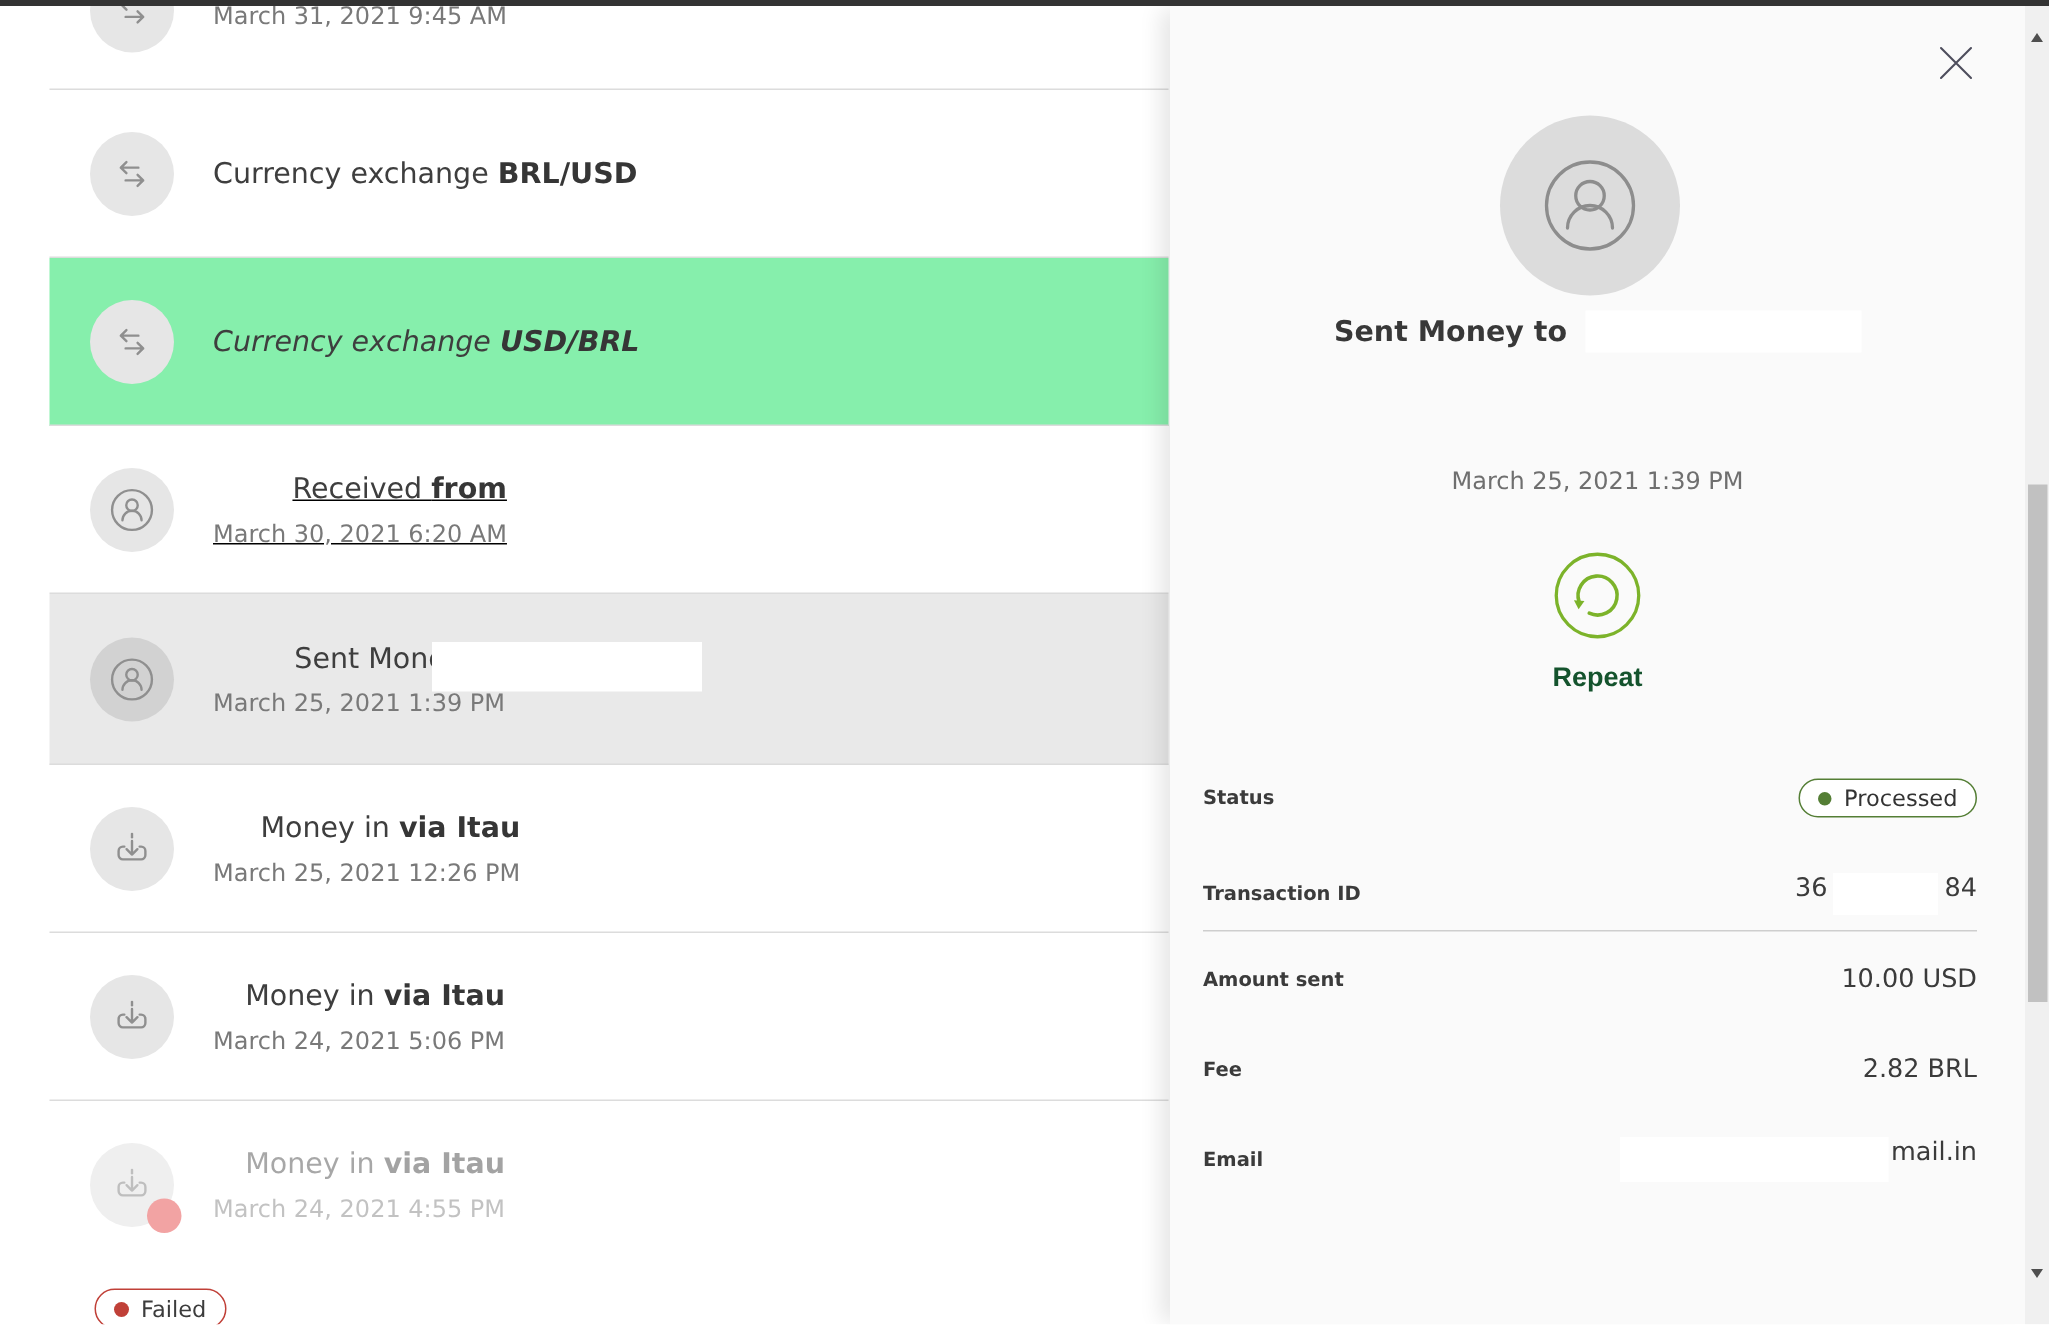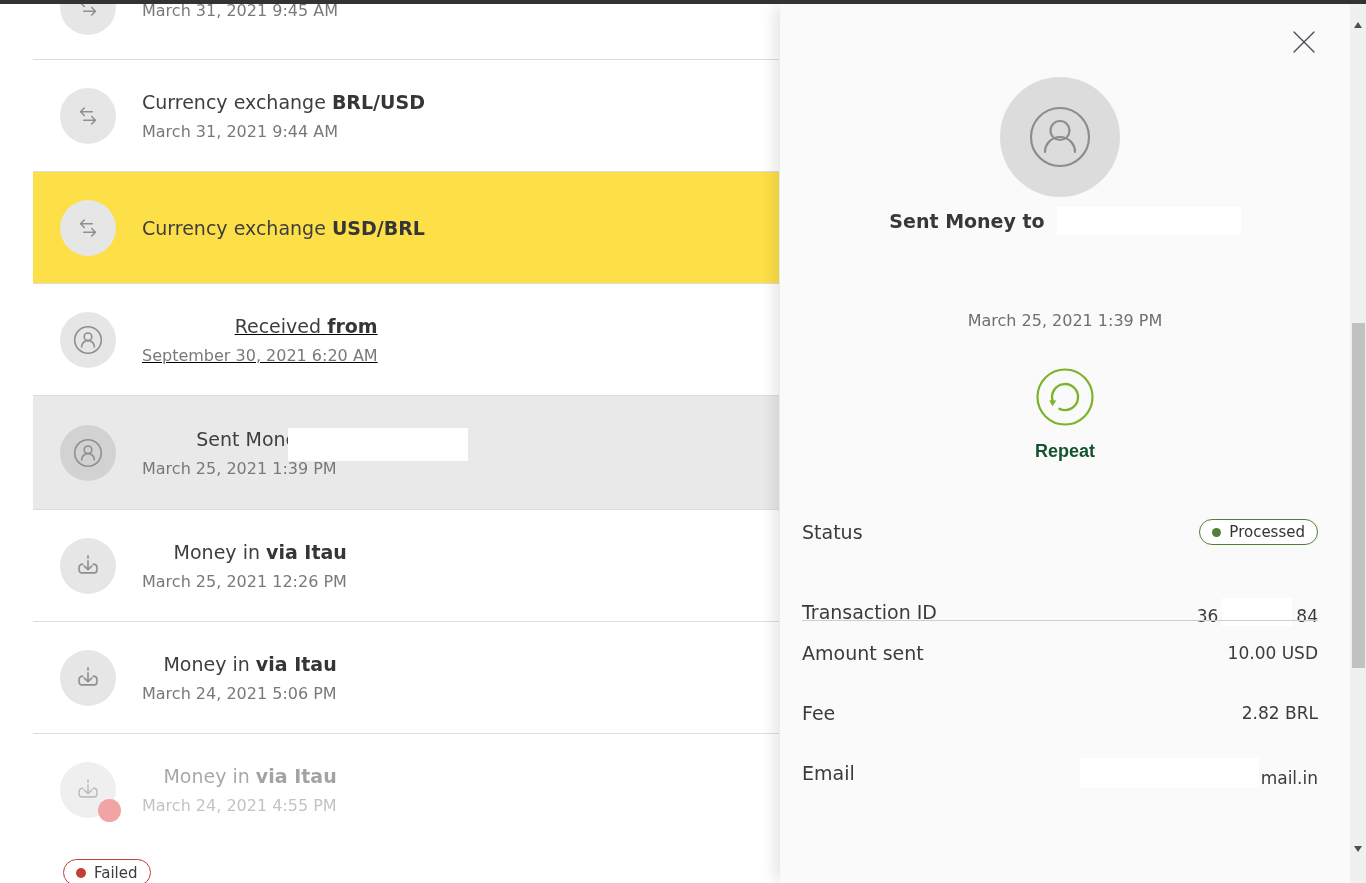--- a/index.html
+++ b/index.html
@@ -113,7 +113,6 @@
       </span>
       <div class="row-text">
         <div class="row-title"><span>Currency exchange </span><span class="tb">BRL/USD</span></div>
-        <div class="row-date">March 31, 2021 9:44 AM</div>
       </div>
     </div>
 

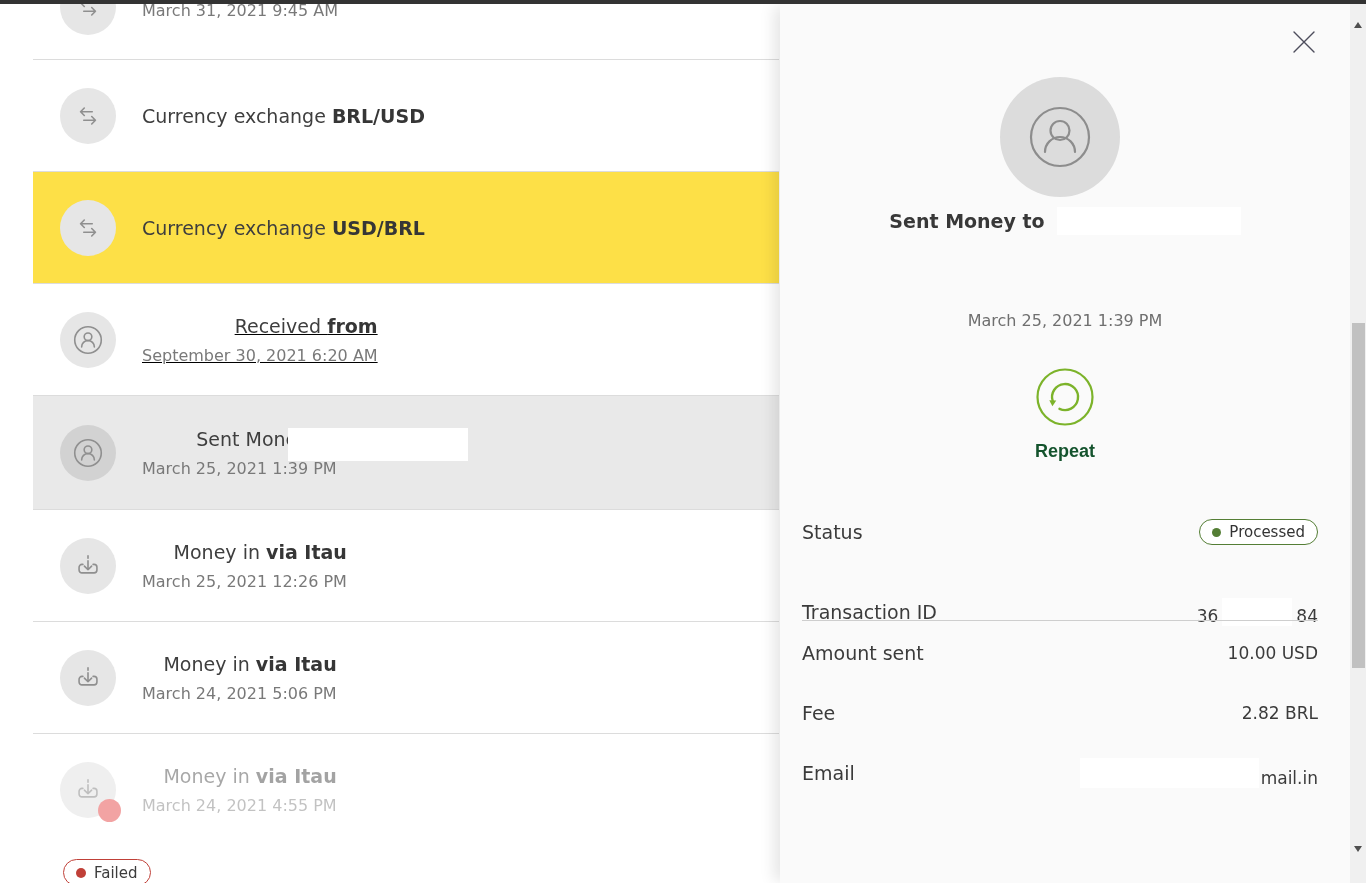--- a/index.html
+++ b/index.html
@@ -13,7 +13,7 @@
        border-bottom:1px solid #dcdcdc;background:transparent;cursor:pointer;}
   .row1{top:-46px;height:106px;}
   .row2{top:60px;height:112px;}
-  .row3{top:172px;height:112px;background:#fde047;}
+  .row3{top:172px;height:112px;background:#86efac;font-style:italic;}
   .row4{top:284px;height:112px;text-decoration:underline;}
   .row5{top:396px;height:114px;background:#e9e9e9;}
   .row6{top:510px;height:112px;}

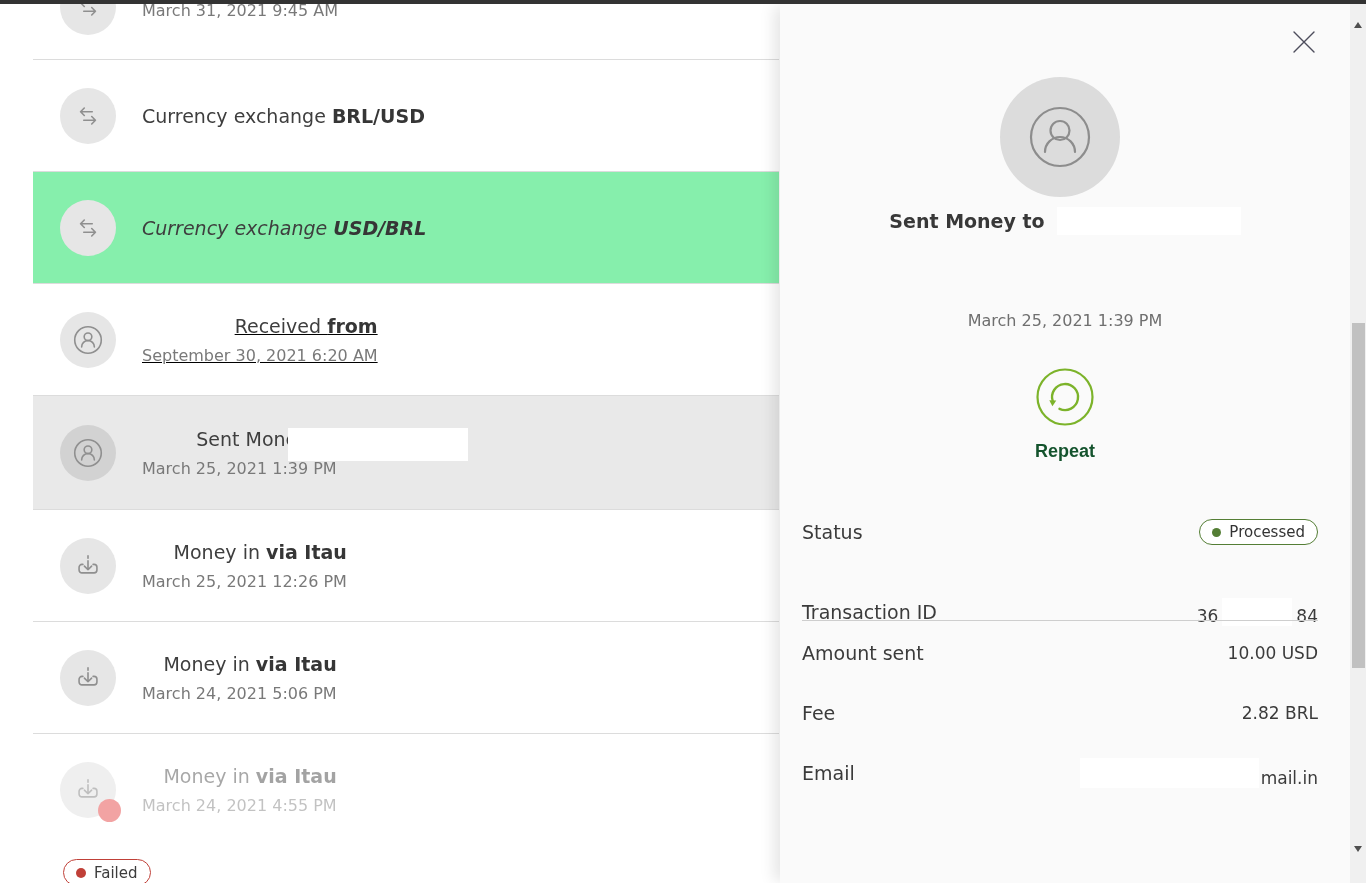--- a/index.html
+++ b/index.html
@@ -138,7 +138,7 @@
       </span>
       <div class="row-text">
         <div class="row-title"><span>Received </span><span class="tb">from</span></div>
-        <div class="row-date">September 30, 2021 6:20 AM</div>
+        <div class="row-date">March 30, 2021 6:20 AM</div>
       </div>
     </div>
 

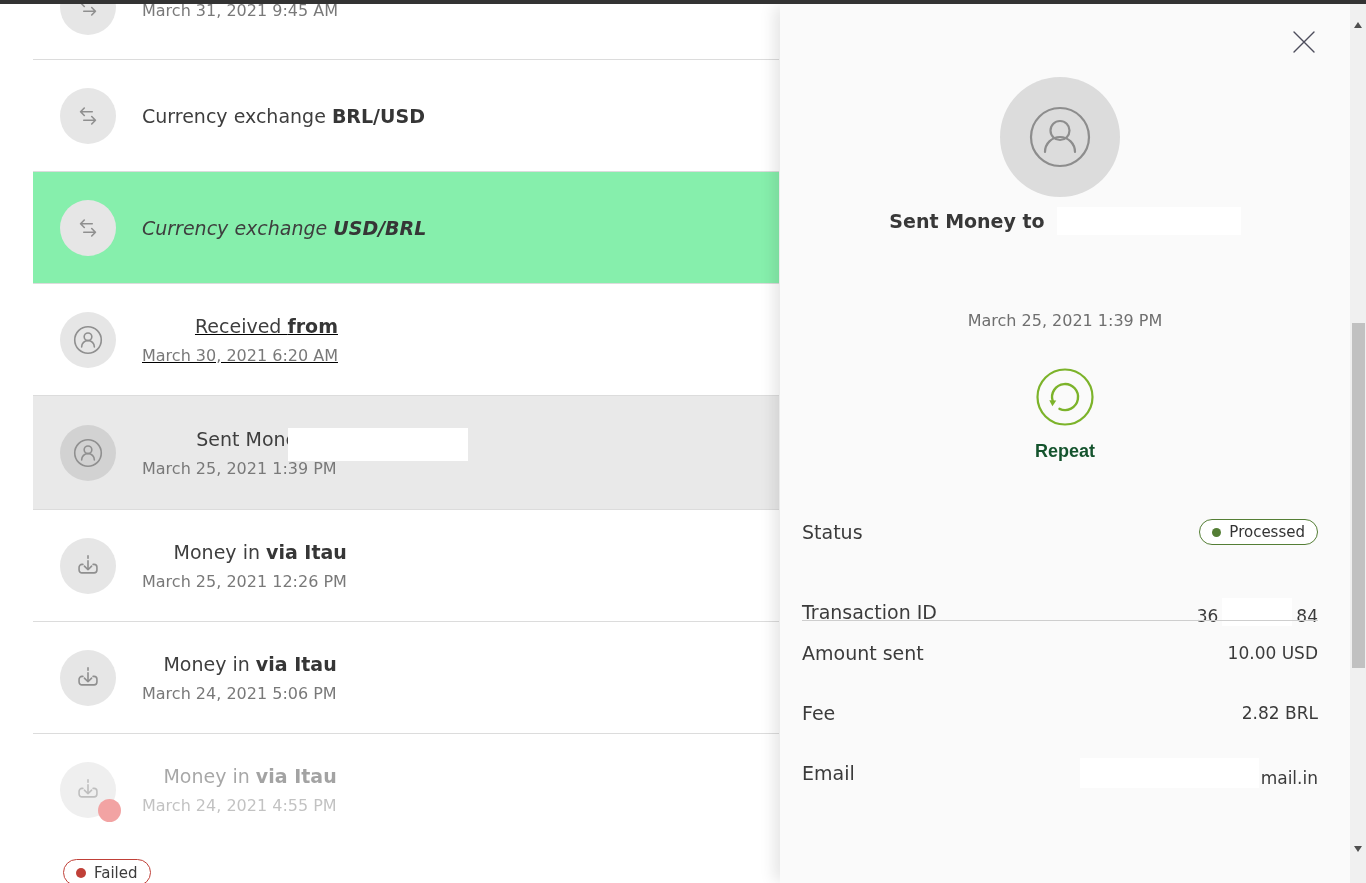--- a/index.html
+++ b/index.html
@@ -64,7 +64,7 @@
   .repeat-label{font-size:18px;font-weight:bold;color:#14532d;}
   .info-row{position:absolute;left:22px;width:516px;height:40px;display:flex;align-items:center;justify-content:space-between;}
   .ir-status{top:508px;} .ir-txid{top:588px;} .ir-amount{top:629px;} .ir-fee{top:689px;} .ir-email{top:749px;}
-  .info-label{font-size:19px;font-weight:normal;color:#3b3b3b;}
+  .info-label{font-size:13px;font-weight:bold;color:#3b3b3b;}
   .info-value{font-size:17px;color:#3b3b3b;display:flex;align-items:flex-end;}
   .p-divider{position:absolute;left:22px;top:616px;width:516px;height:1px;background:#cecece;}
   .status-pill{display:inline-flex;align-items:center;gap:8px;height:26px;padding:4px 12px;border:1.4px solid #547e35;

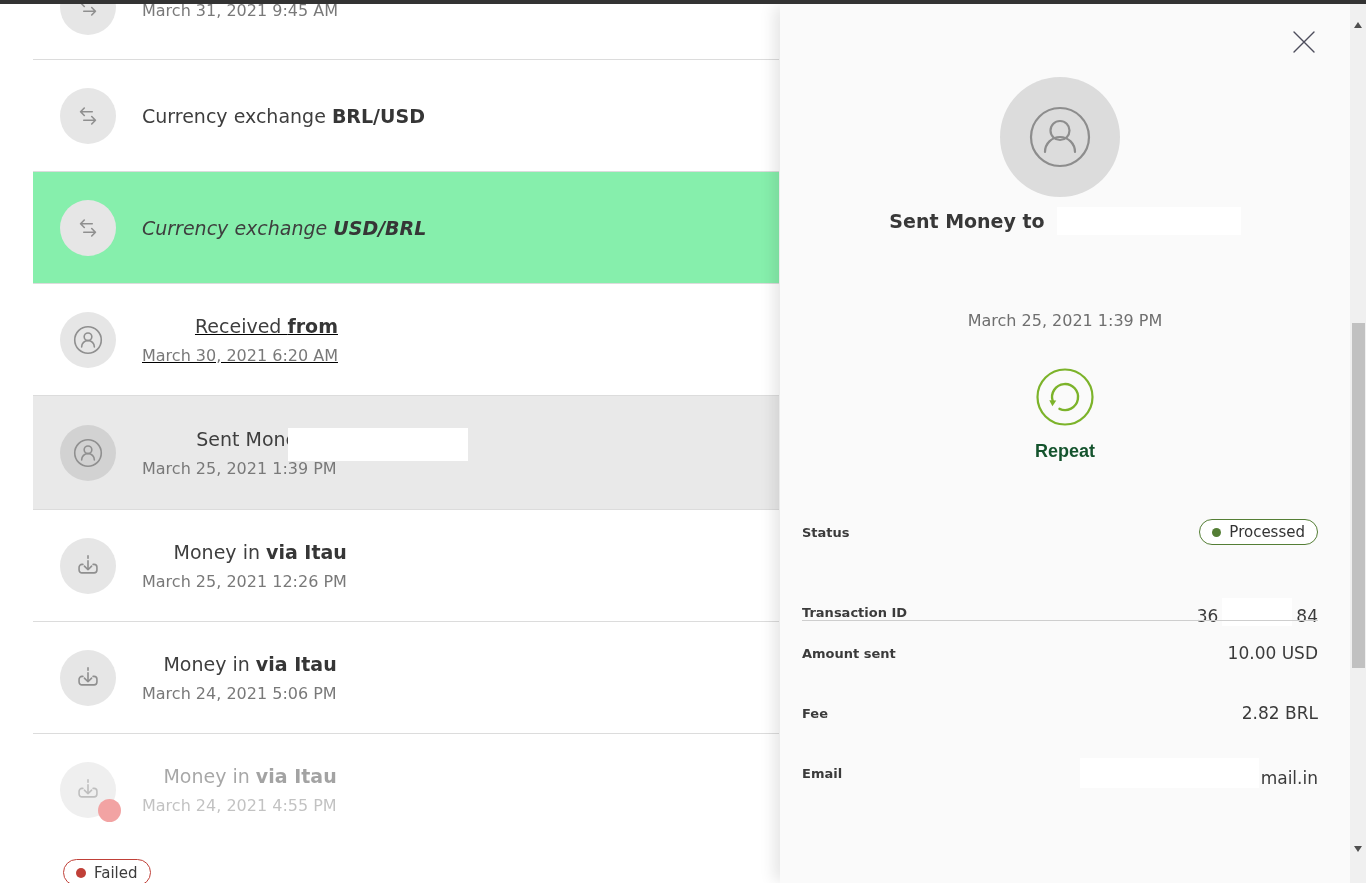--- a/index.html
+++ b/index.html
@@ -63,7 +63,7 @@
   .repeat .rp-head{fill:#7cb32a;stroke:none;}
   .repeat-label{font-size:18px;font-weight:bold;color:#14532d;}
   .info-row{position:absolute;left:22px;width:516px;height:40px;display:flex;align-items:center;justify-content:space-between;}
-  .ir-status{top:508px;} .ir-txid{top:588px;} .ir-amount{top:629px;} .ir-fee{top:689px;} .ir-email{top:749px;}
+  .ir-status{top:508px;} .ir-txid{top:572px;} .ir-amount{top:629px;} .ir-fee{top:689px;} .ir-email{top:749px;}
   .info-label{font-size:13px;font-weight:bold;color:#3b3b3b;}
   .info-value{font-size:17px;color:#3b3b3b;display:flex;align-items:flex-end;}
   .p-divider{position:absolute;left:22px;top:616px;width:516px;height:1px;background:#cecece;}

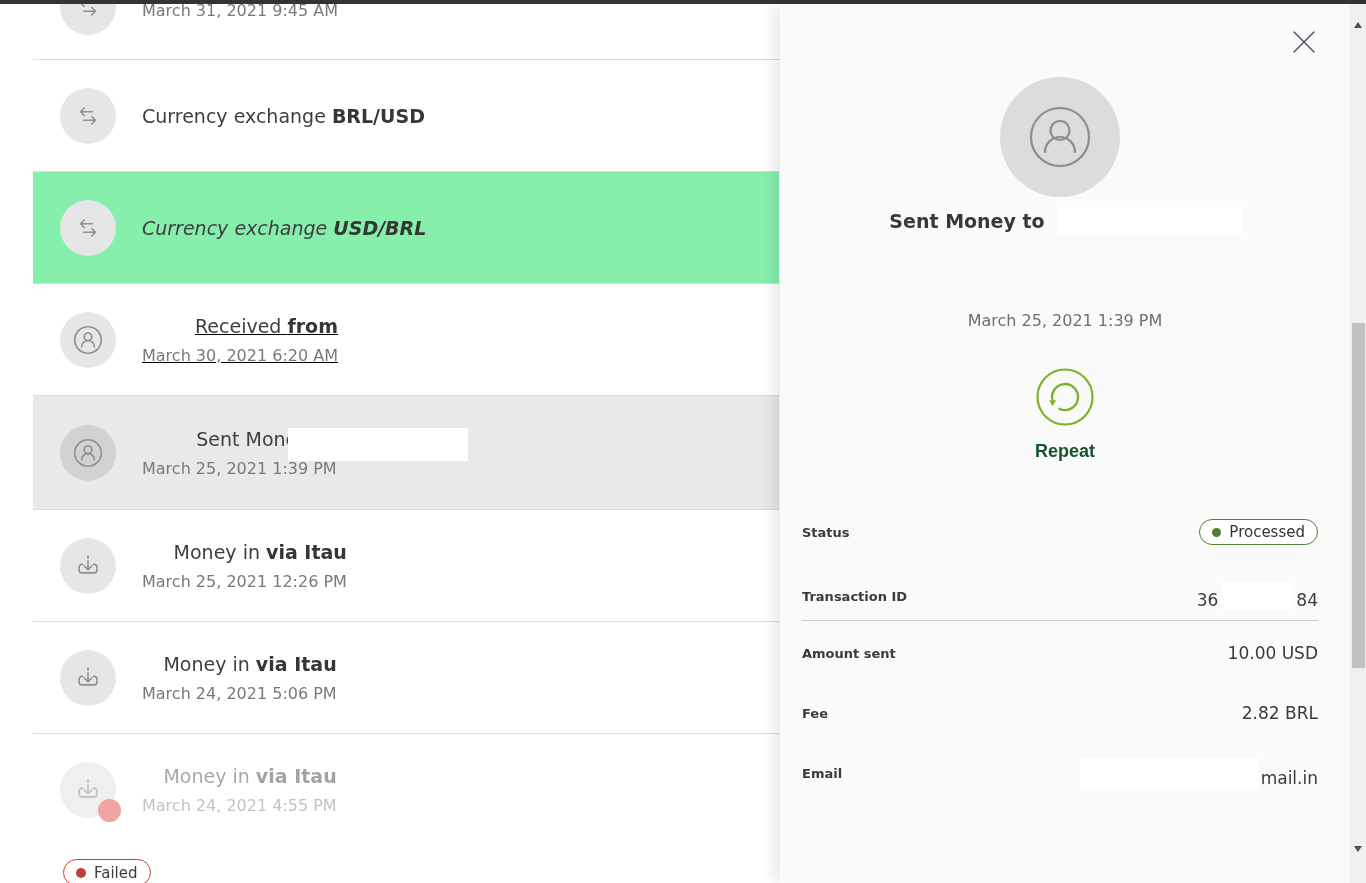--- a/index.html
+++ b/index.html
@@ -65,7 +65,7 @@
   .info-row{position:absolute;left:22px;width:516px;height:40px;display:flex;align-items:center;justify-content:space-between;}
   .ir-status{top:508px;} .ir-txid{top:572px;} .ir-amount{top:629px;} .ir-fee{top:689px;} .ir-email{top:749px;}
   .info-label{font-size:13px;font-weight:bold;color:#3b3b3b;}
-  .info-value{font-size:17px;color:#3b3b3b;display:flex;align-items:flex-end;}
+  .info-value{font-size:17px;color:#3b3b3b;display:flex;align-items:flex-start;}
   .p-divider{position:absolute;left:22px;top:616px;width:516px;height:1px;background:#cecece;}
   .status-pill{display:inline-flex;align-items:center;gap:8px;height:26px;padding:4px 12px;border:1.4px solid #547e35;
                border-radius:14px;background:#fff;font-size:15px;color:#333333;box-sizing:border-box;}

